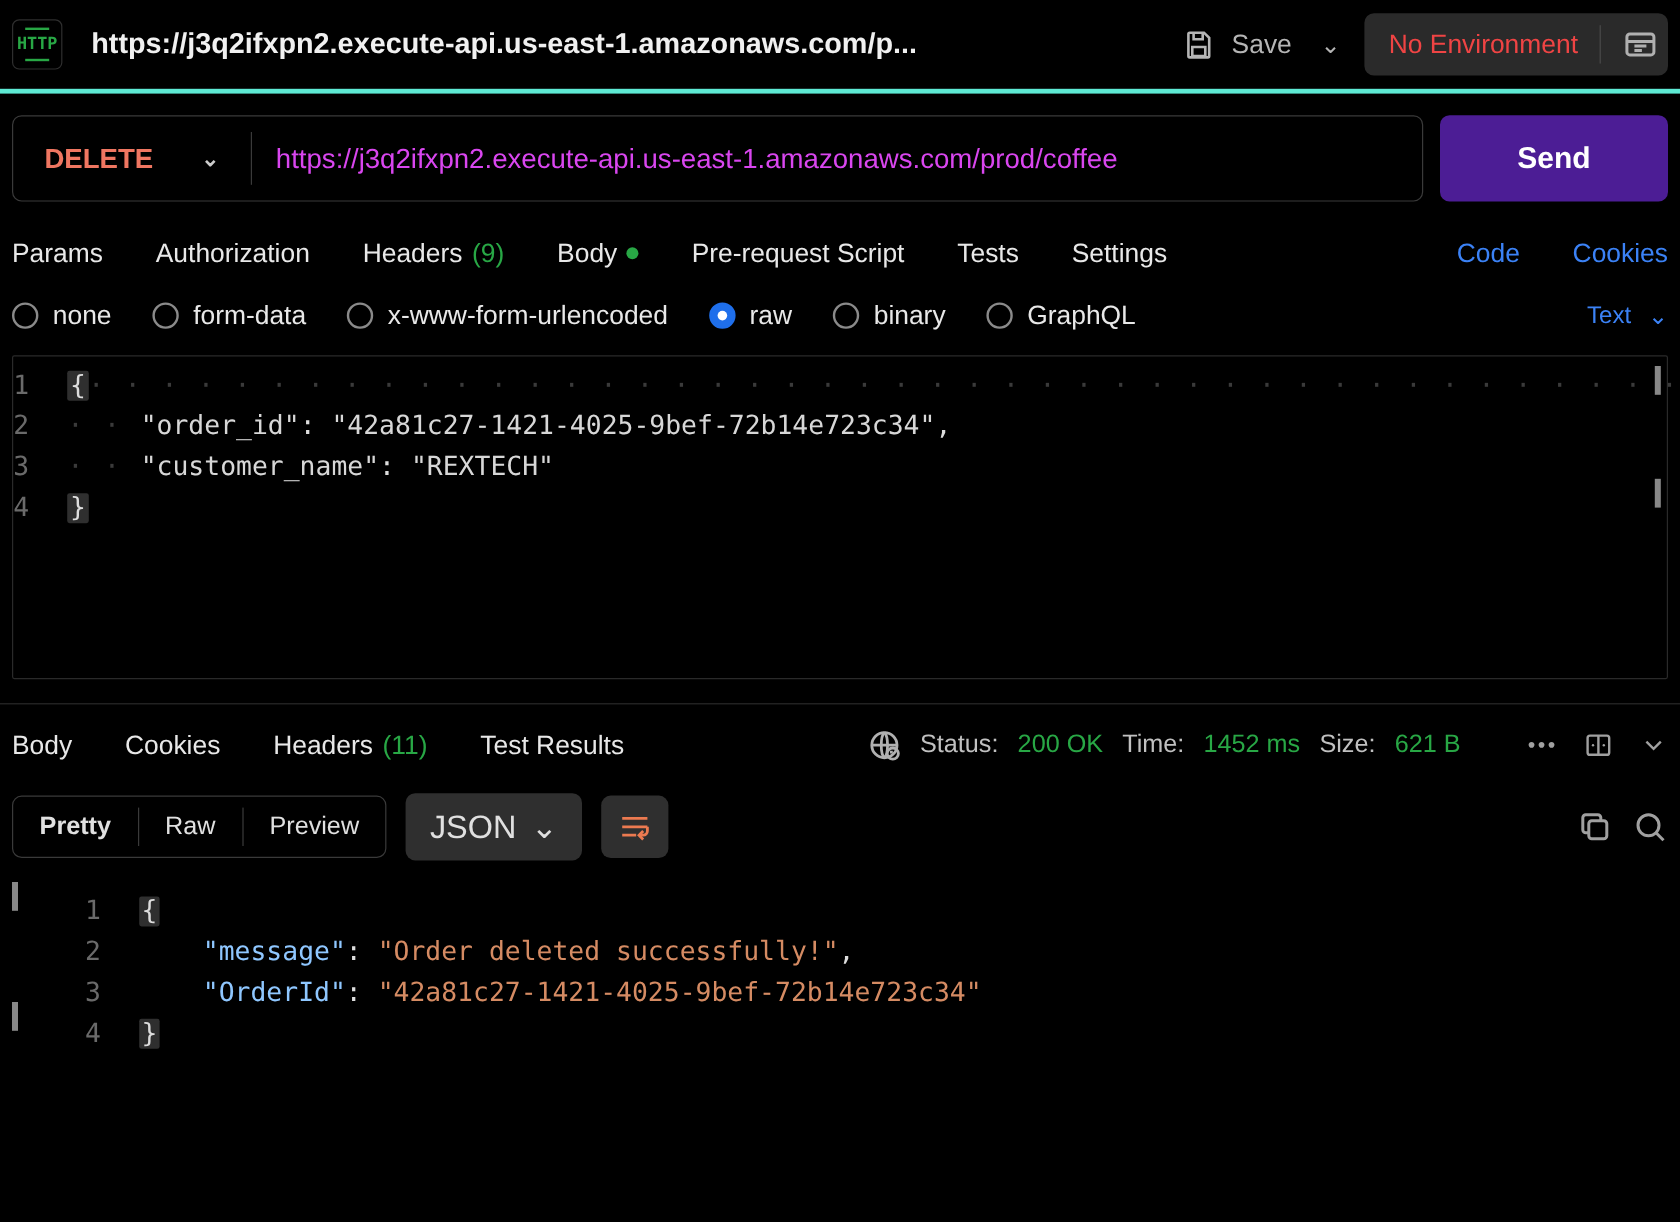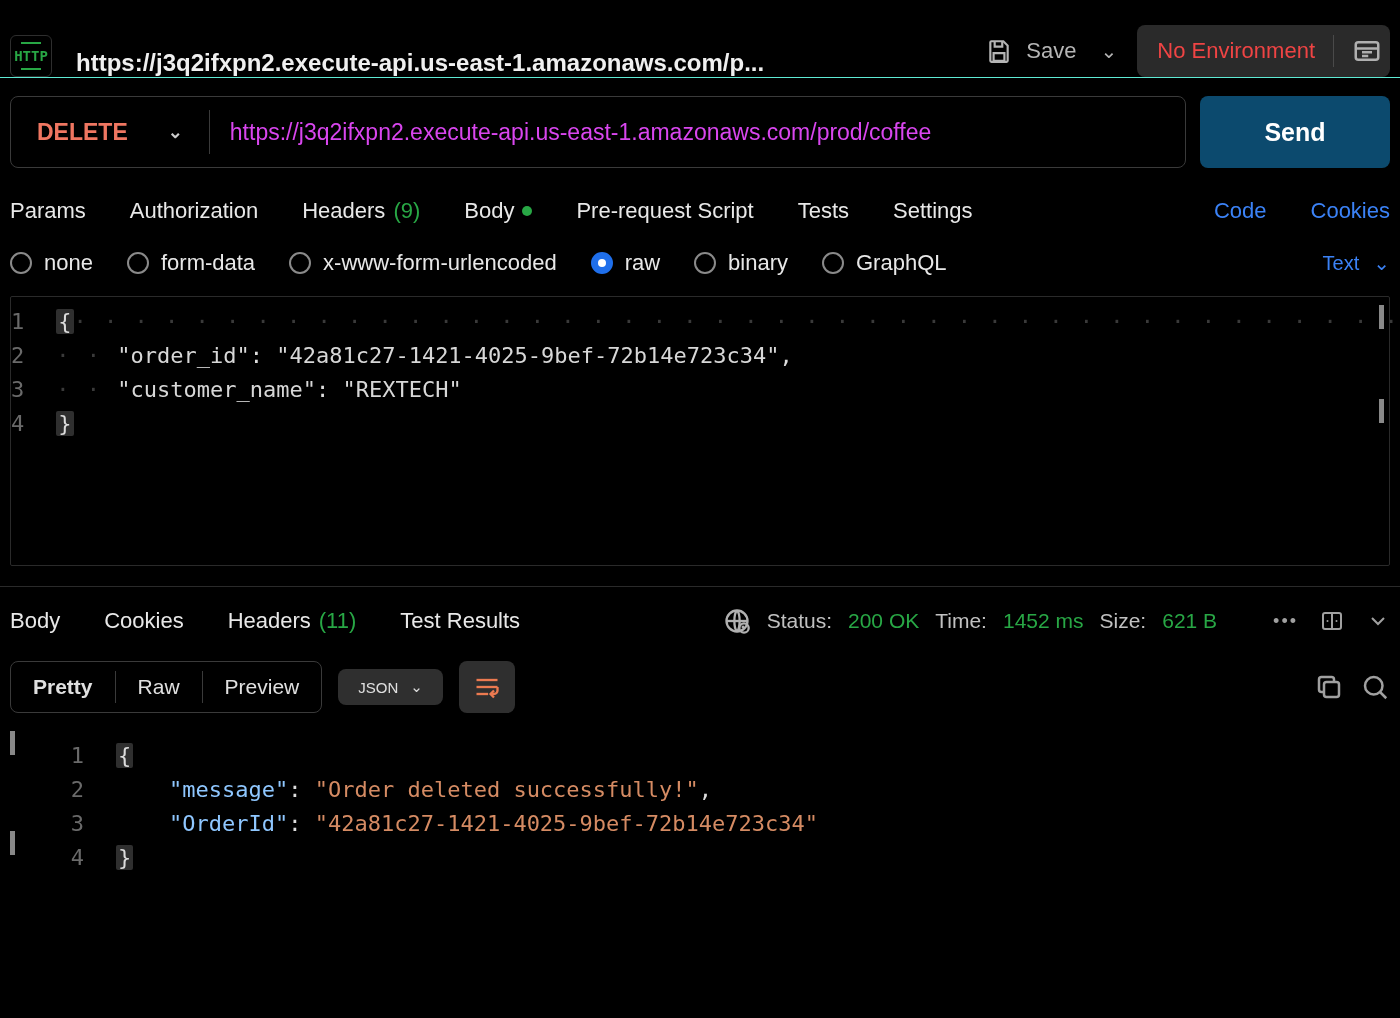--- a/index.html
+++ b/index.html
@@ -7,7 +7,7 @@
   body { font-size: 21px; }
 
   
-  .topbar { display: flex; align-items: flex-end; height: 78px; padding: 0 10px; border-bottom: 1px solid #5eead4; gap: 18px; }
+  .topbar { display: flex; align-items: center; height: 78px; padding: 0 10px; border-bottom: 4px solid #5eead4; gap: 18px; }
   .http-badge { width: 42px; height: 42px; border: 1px solid #2e2e2e; border-radius: 6px; display: flex; align-items: center; justify-content: center; color: #28a745; font-size: 14px; font-weight: 700; font-family: Menlo, monospace; position: relative; }
   .http-badge .arrows::before { content: ""; position: absolute; top: 6px; left: 10px; right: 10px; border-top: 2px solid #28a745; }
   .http-badge .arrows::after { content: ""; position: absolute; bottom: 6px; left: 10px; right: 10px; border-top: 2px solid #28a745; }

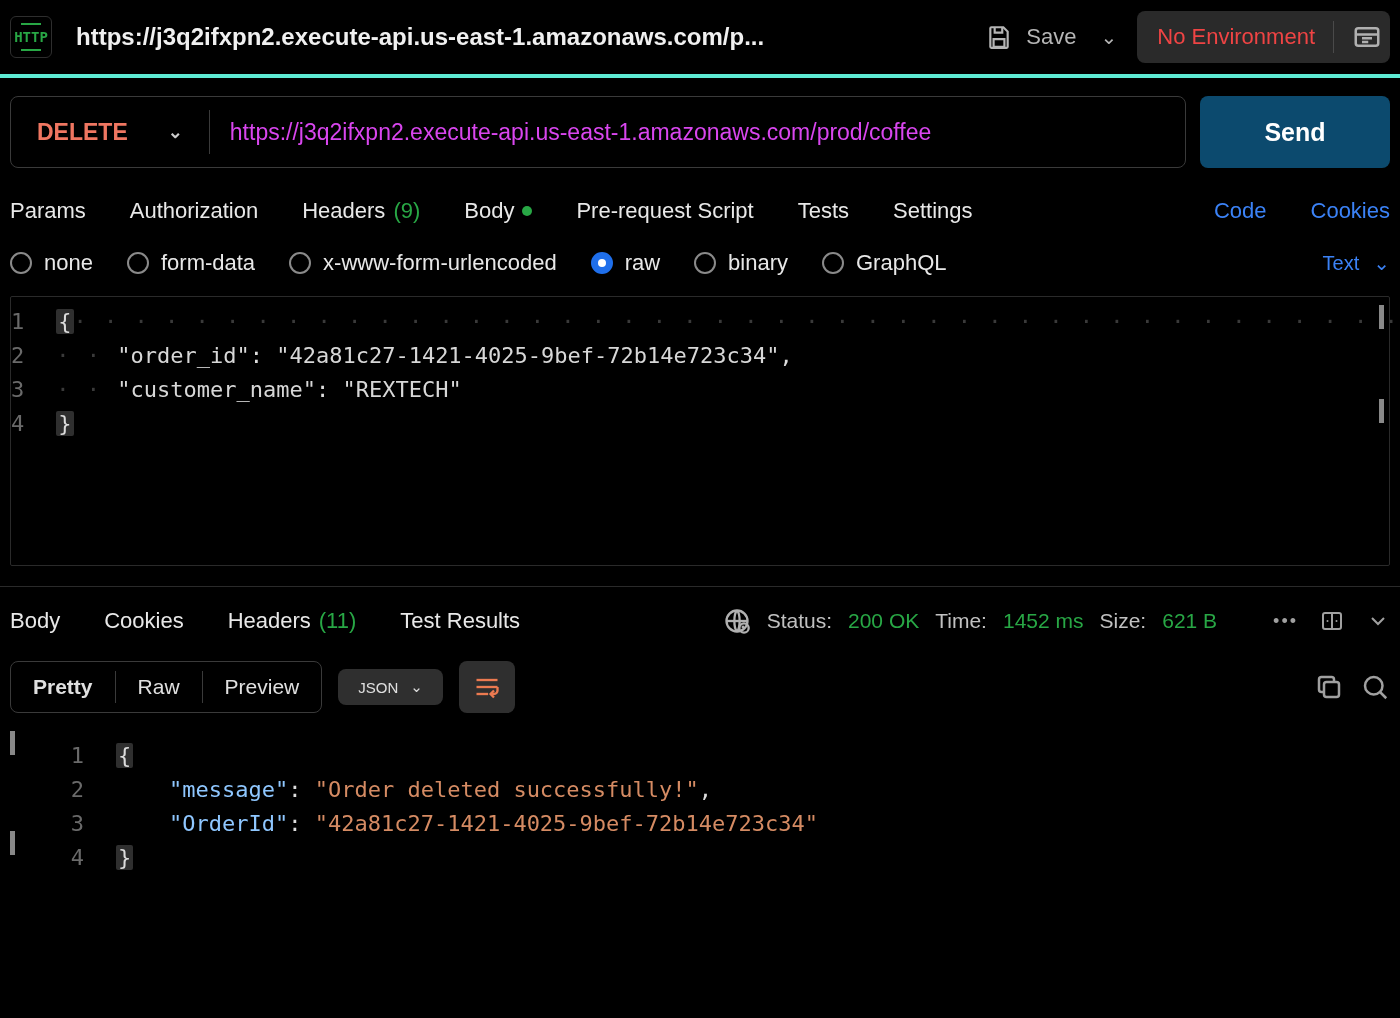--- a/index.html
+++ b/index.html
@@ -31,7 +31,7 @@
   .method .chev { color: #ccc; font-size: 18px; }
   .url-divider { width: 1px; height: 44px; background: #3a3a3a; }
   .url-input { flex: 1; background: transparent; border: none; color: #d946ef; font-size: 23px; padding: 0 20px; outline: none; font-family: inherit; }
-  .send-btn { width: 190px; background: #0c4a6e; color: #fff; border: none; border-radius: 8px; font-size: 25px; font-weight: 600; cursor: pointer; }
+  .send-btn { width: 190px; background: #4c1d95; color: #fff; border: none; border-radius: 8px; font-size: 25px; font-weight: 600; cursor: pointer; }
 
   
   .config-tabs { display: flex; align-items: center; padding: 30px 10px 22px 10px; gap: 44px; font-size: 22px; }

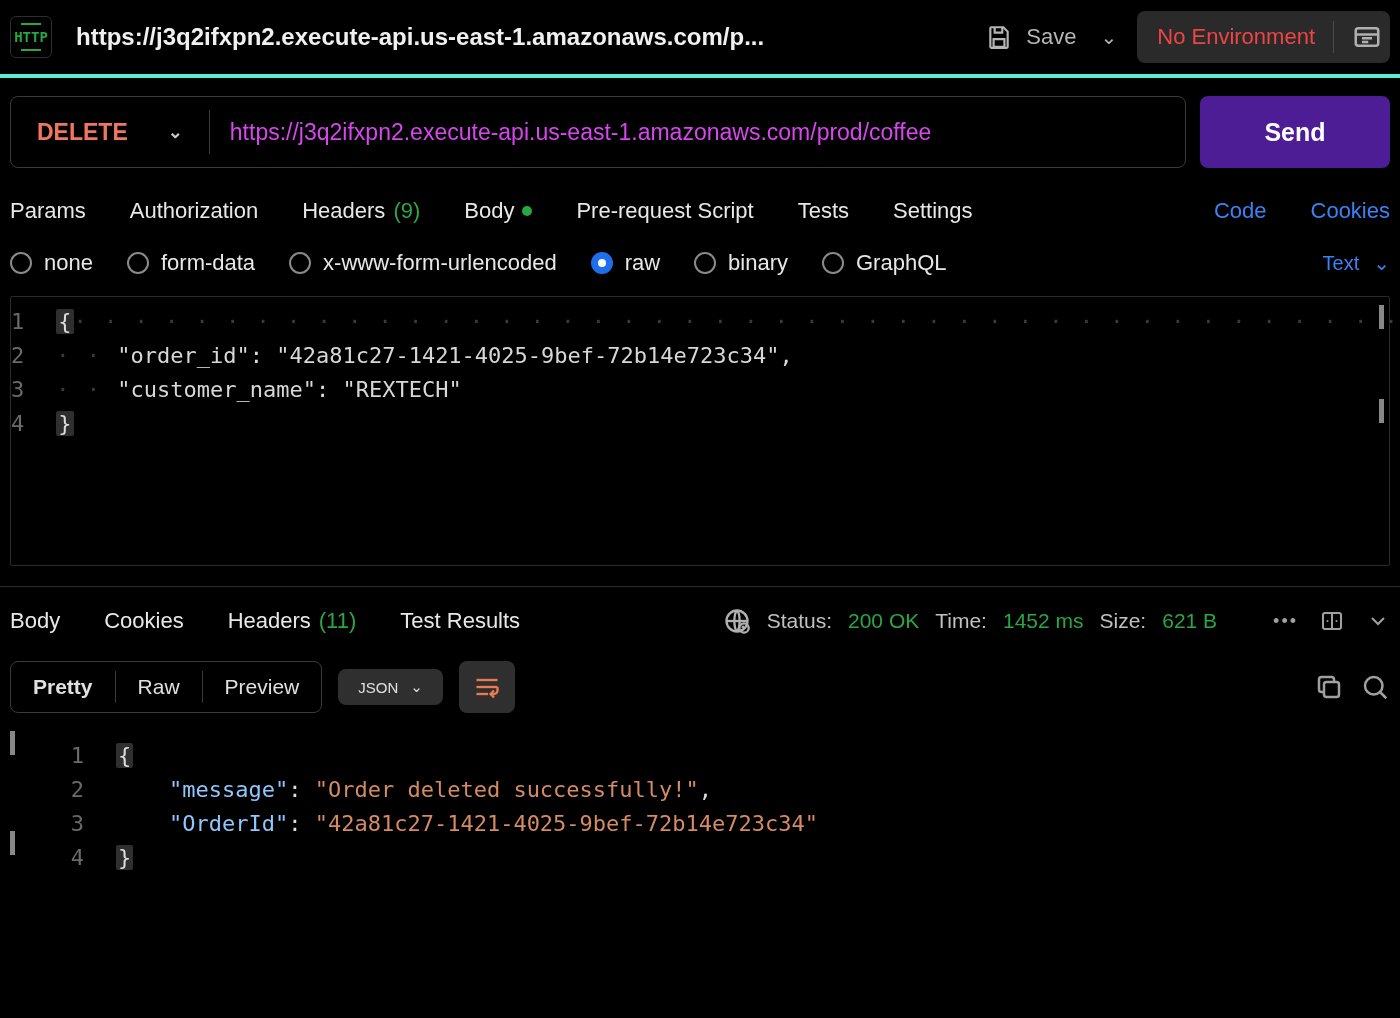--- a/index.html
+++ b/index.html
@@ -85,7 +85,7 @@
   .seg .seg-item { padding: 0 22px; font-size: 21px; color: #e0e0e0; height: 100%; display: flex; align-items: center; cursor: pointer; }
   .seg .seg-item.active { font-weight: 600; }
   .seg .seg-div { width: 1px; height: 32px; background: #3a3a3a; }
-  .json-select { height: 36px; border-radius: 8px; background: #2f2f2f; display: flex; align-items: center; padding: 0 20px; gap: 12px; font-size: 15px; color: #e0e0e0; cursor: pointer; }
+  .json-select { height: 56px; border-radius: 8px; background: #2f2f2f; display: flex; align-items: center; padding: 0 20px; gap: 12px; font-size: 27px; color: #e0e0e0; cursor: pointer; }
   .wrap-btn { height: 52px; width: 56px; border-radius: 8px; background: #2f2f2f; display: flex; align-items: center; justify-content: center; cursor: pointer; }
   .wrap-btn svg { width: 28px; height: 28px; stroke: #ec7a50; fill: none; stroke-width: 2; }
   .resp-controls .spacer { flex: 1; }

